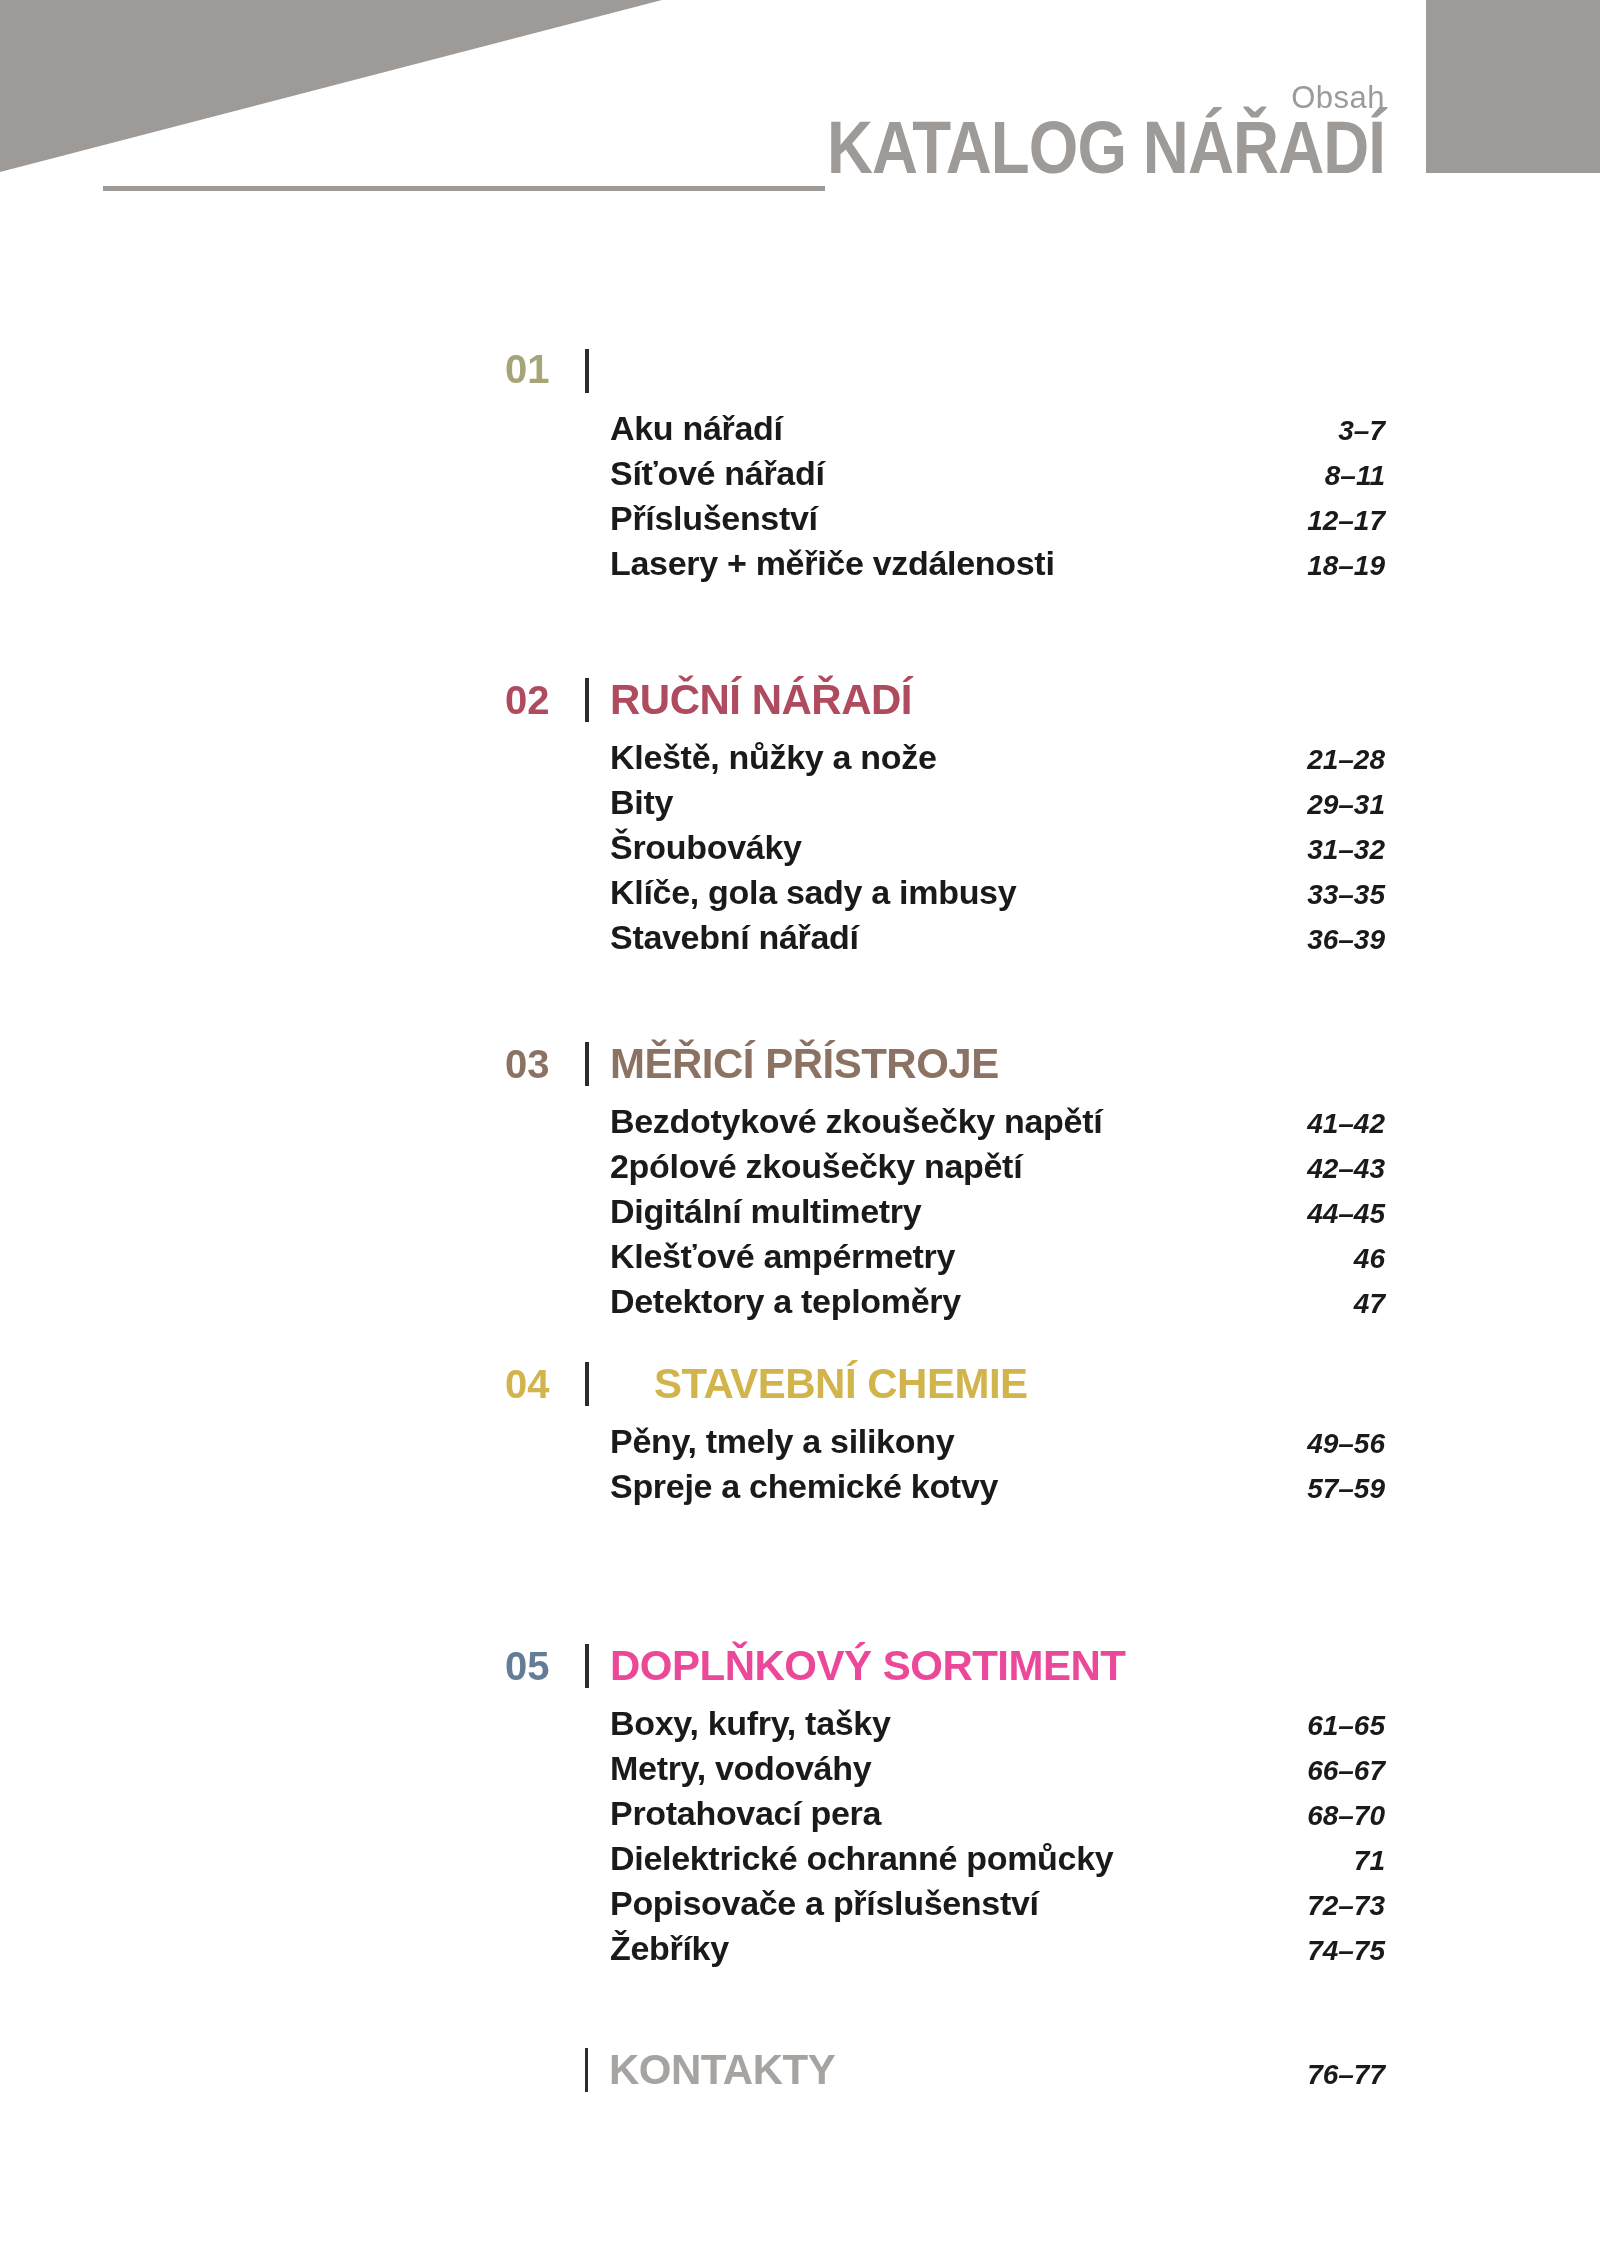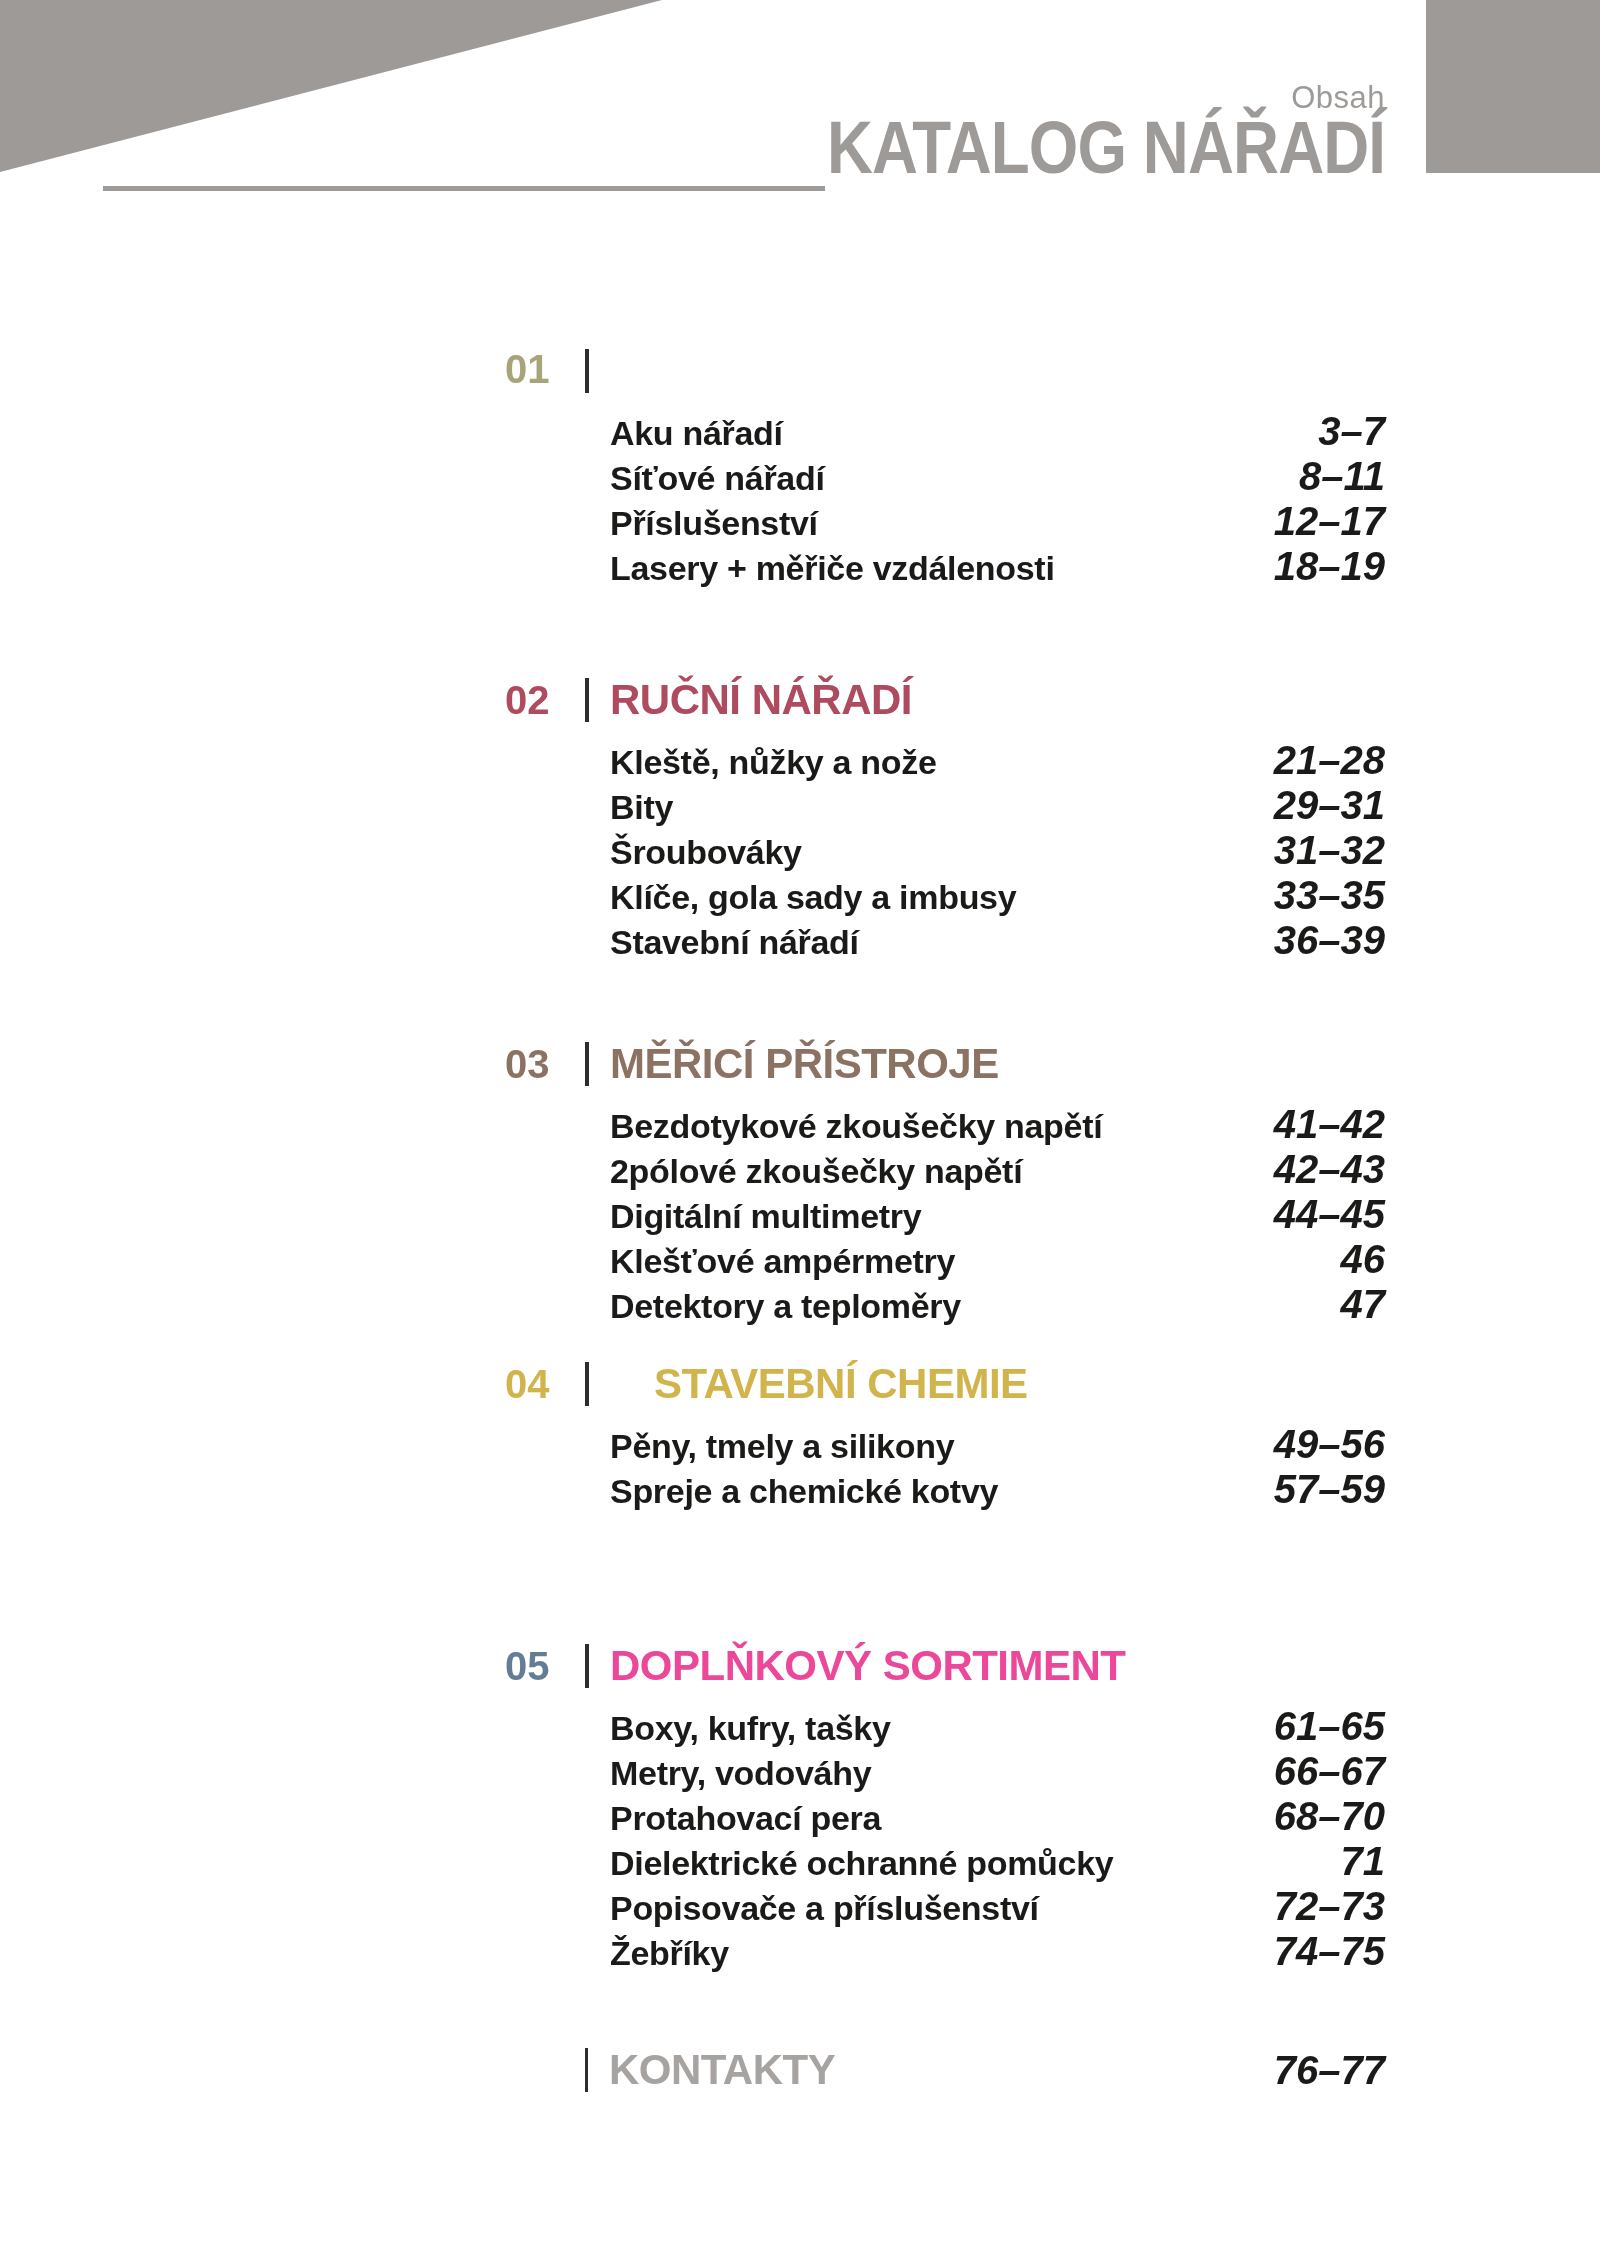--- a/index.html
+++ b/index.html
@@ -40,7 +40,7 @@
   .items{margin:14px 0 0 105px;}
   .item-row{display:flex;justify-content:space-between;align-items:baseline;height:45px;}
   .item-label{font-size:34px;font-weight:700;color:#1a1a19;letter-spacing:-0.3px;white-space:nowrap;}
-  .item-pages{font-size:40px;font-weight:700;font-style:italic;color:#1a1a19;white-space:nowrap;}
+  .item-pages{font-size:28px;font-weight:700;font-style:italic;color:#1a1a19;white-space:nowrap;}
   
   .contacts{position:absolute;left:505px;top:2046px;width:880px;display:flex;align-items:baseline;height:48px;}
   .contacts .sec-bar{height:44px;margin-left:80px;width:3px;}

